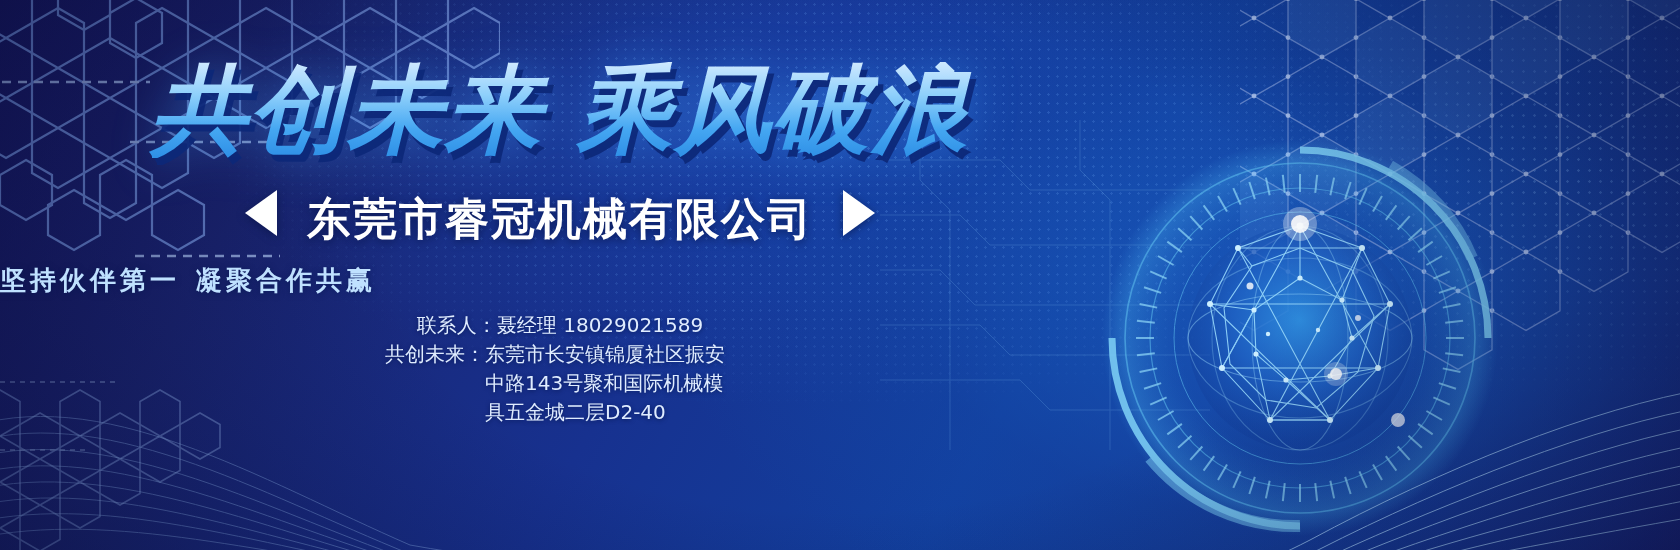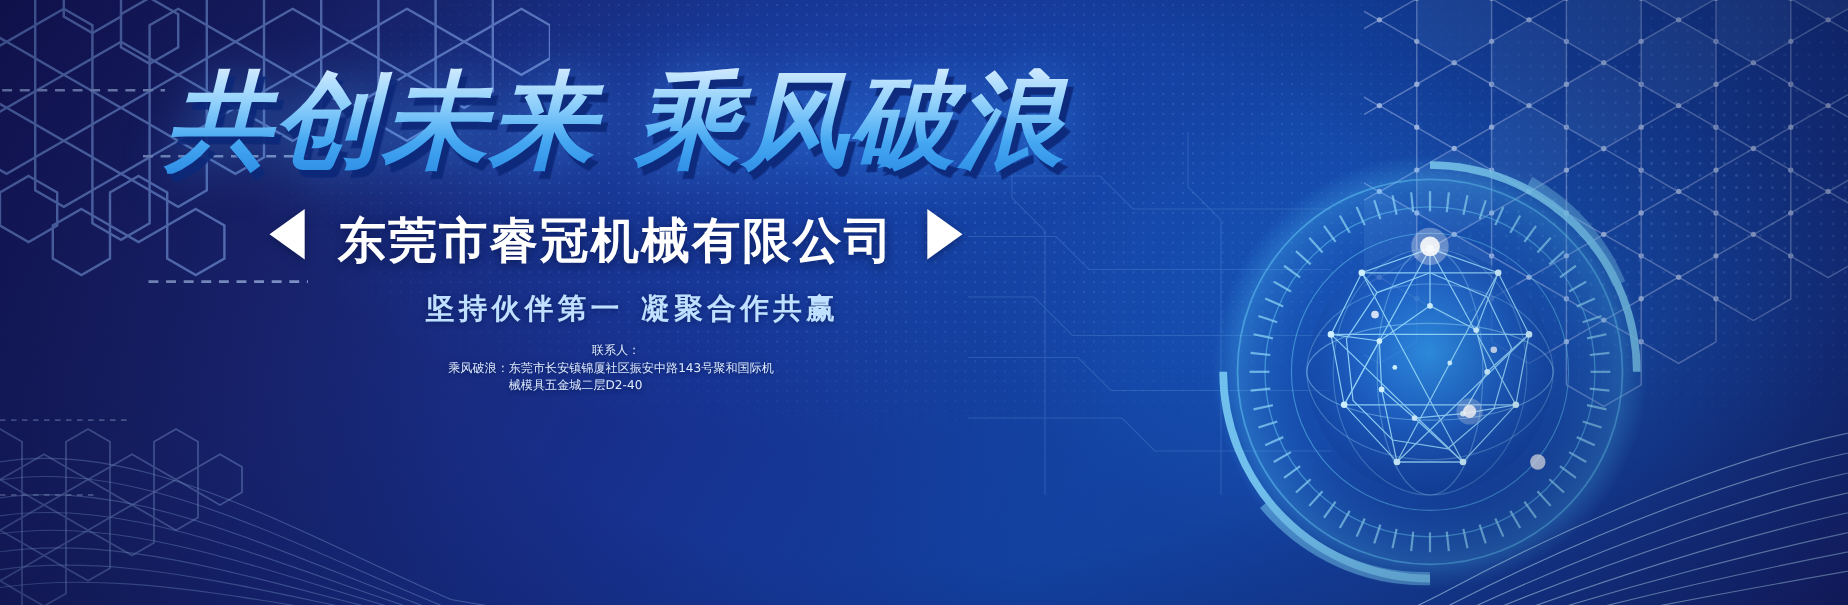--- a/index.html
+++ b/index.html
@@ -62,9 +62,9 @@
   }
 
   .slogan{
-    position:absolute;left:0;top:263px;width:1120px;text-align:center;
+    position:absolute;left:0;top:263px;width:1120px;
     font-size:26px;font-weight:700;letter-spacing:4px;color:#bfe1ff;
-    text-shadow:0 1px 6px rgba(6,22,80,.7);white-space:nowrap;padding-left:15px;
+    text-shadow:0 1px 6px rgba(6,22,80,.7);white-space:nowrap;
   }
   .slogan .sgap{display:inline-block;width:16px;}
 

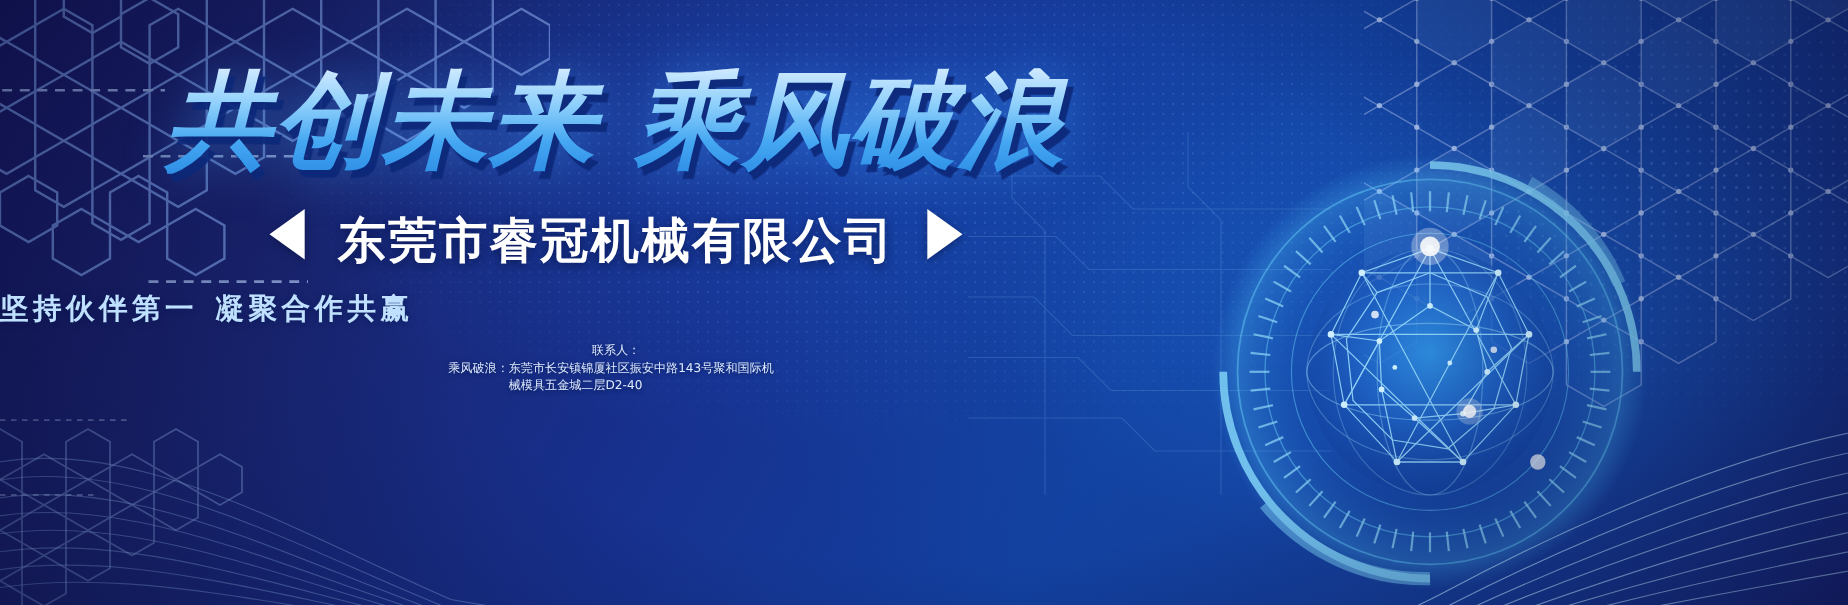--- a/index.html
+++ b/index.html
@@ -71,7 +71,7 @@
   .contact{
     position:absolute;left:0;top:311px;width:1120px;
     display:flex;flex-direction:column;align-items:center;
-    font-size:11px;color:#dfecff;line-height:1.45;
+    font-size:20px;color:#dfecff;line-height:1.45;
     text-shadow:0 1px 4px rgba(6,22,80,.8);
   }
   .crow{display:flex;align-items:flex-start;}

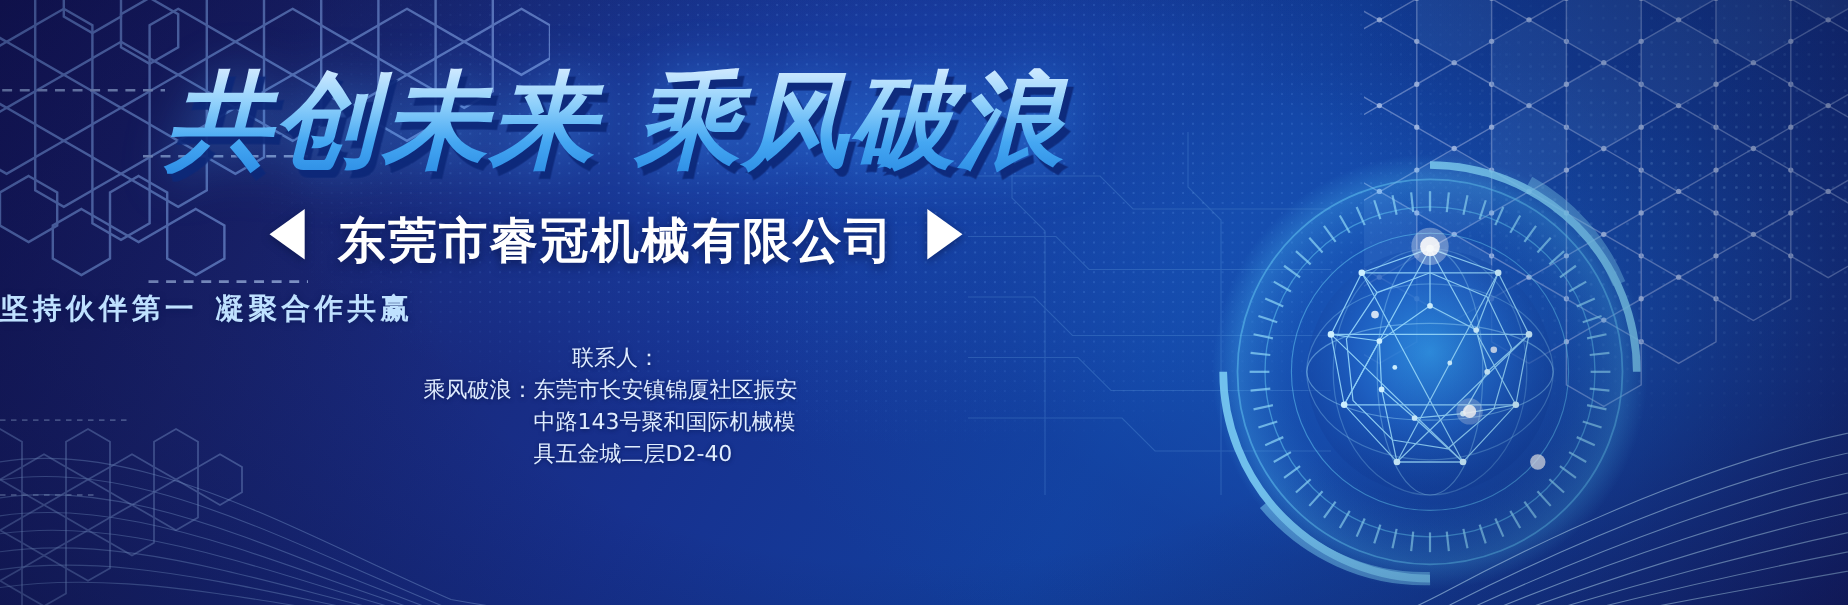--- a/index.html
+++ b/index.html
@@ -431,6 +431,7 @@
     <div class="contact">
       <div class="crow">
         <span class="clabel">联系人：</span>
+        <span class="cvalue">聂经理 18029021589</span>
       </div>
       <div class="addr-row">
         <span class="clabel">乘风破浪：</span>

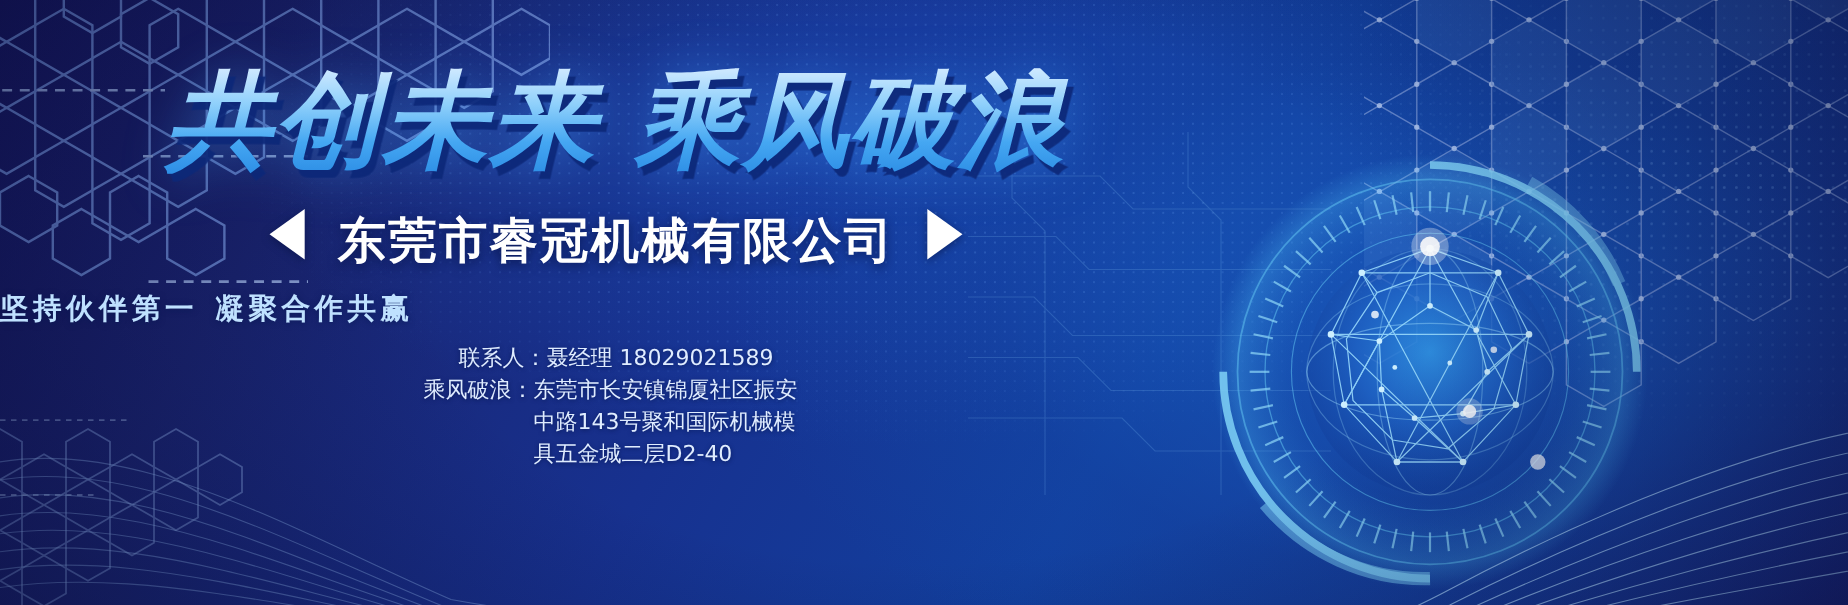--- a/index.html
+++ b/index.html
@@ -434,7 +434,7 @@
         <span class="cvalue">聂经理 18029021589</span>
       </div>
       <div class="addr-row">
-        <span class="clabel">乘风破浪：</span>
+        <span class="clabel">共创未来：</span>
         <span class="addr-val">东莞市长安镇锦厦社区振安中路143号聚和国际机械模具五金城二层D2-40</span>
       </div>
     </div>

